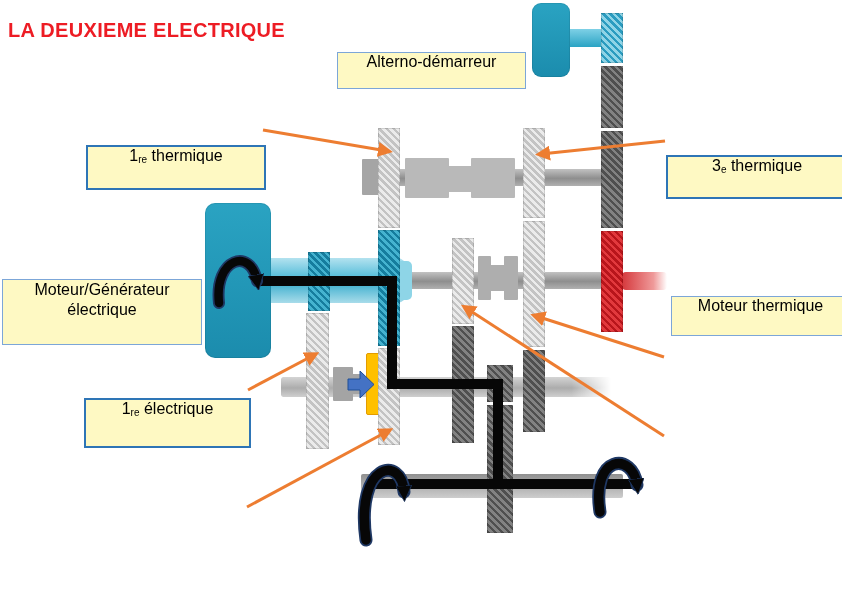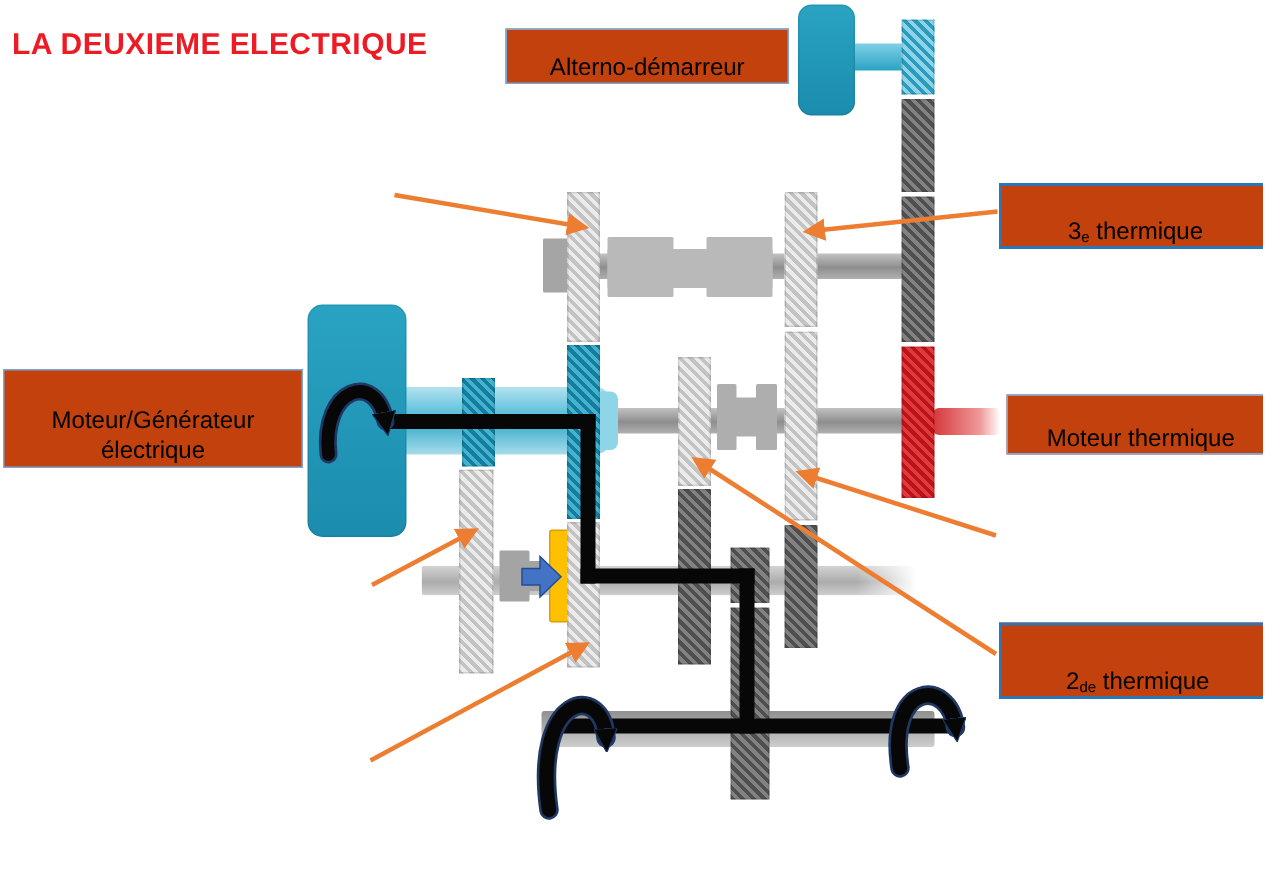--- a/index.html
+++ b/index.html
@@ -19,8 +19,8 @@
   
   .ppath{position:absolute;background:#070707;}
   
-  .box{position:absolute;background:#c2410c;border:2px solid #2E75B6;display:flex;
-       align-items:flex-end;justify-content:center;font-size:16px;color:#000;text-align:center;z-index:30;}
+  .box{position:absolute;background:#fef9c3;border:2px solid #2E75B6;display:flex;
+       align-items:flex-start;justify-content:center;font-size:16px;color:#000;text-align:center;z-index:30;margin-top:33px;}
   .box.light{border:1.5px solid #7CA6D8;}
   .ss{font-size:10px;vertical-align:-2px;}
   .title{position:absolute;left:8px;top:19px;font-size:20px;font-weight:bold;color:#ED1C24;

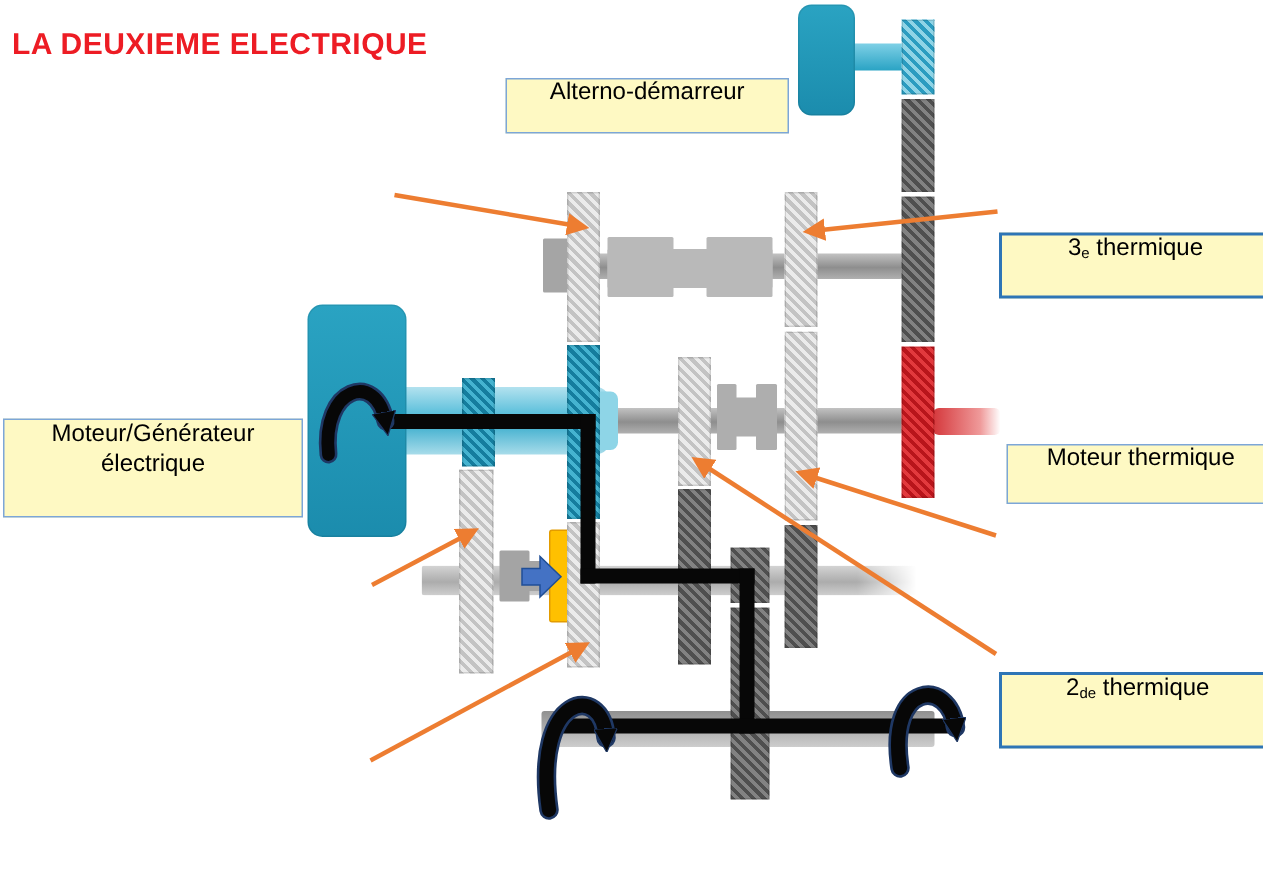--- a/index.html
+++ b/index.html
@@ -128,6 +128,9 @@
     <span class="lbl"><span></span><span class="ss"></span><span>Alterno-démarreur</span></span>
   </div>
 
+  <div class="box" style="left:86px;top:112px;width:176px;height:41px;">
+    <span class="lbl"><span>1</span><span class="ss">re</span><span> thermique</span></span>
+  </div>
 
   <div class="box" style="left:666px;top:122px;width:178px;height:40px;">
     <span class="lbl"><span>3</span><span class="ss">e</span><span> thermique</span></span>

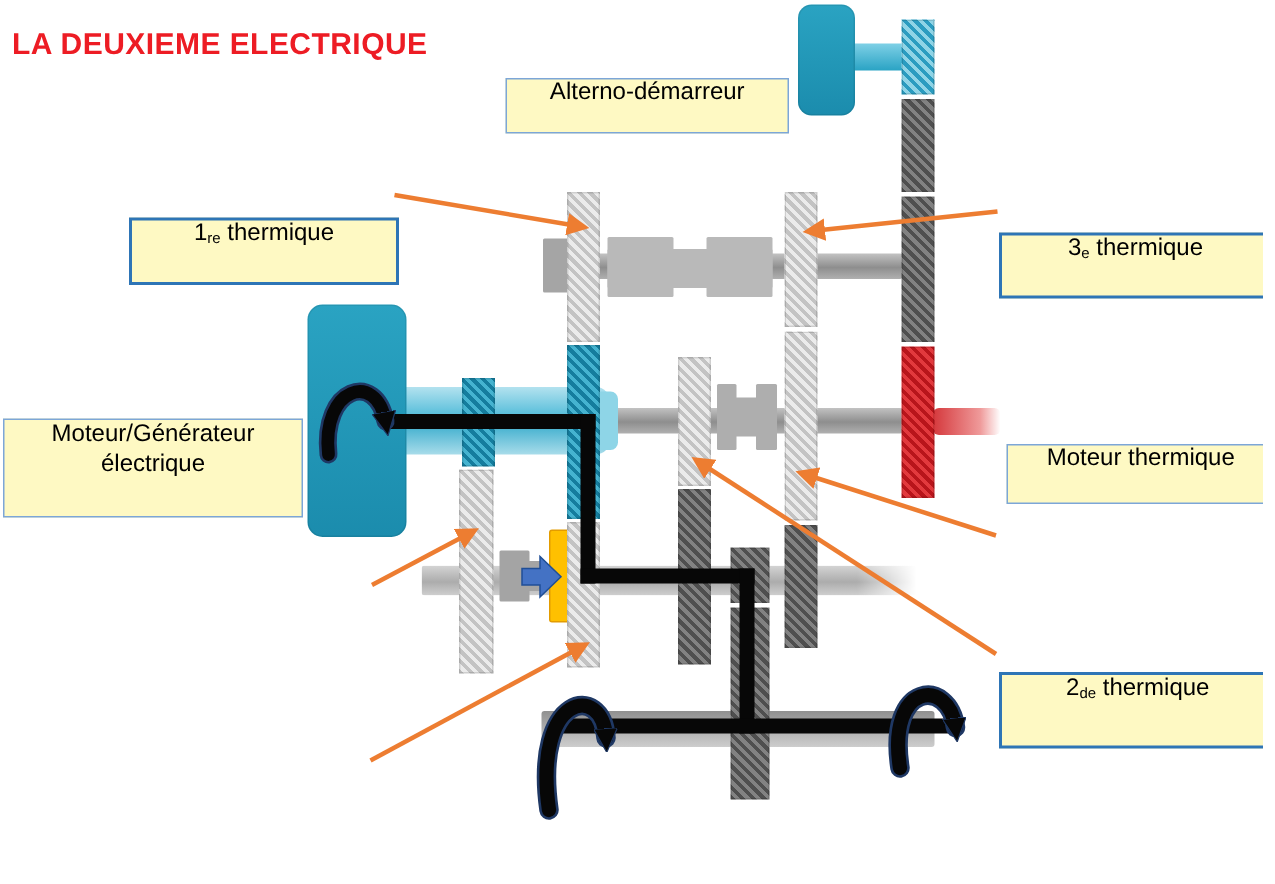--- a/index.html
+++ b/index.html
@@ -147,6 +147,9 @@
     <span class="lbl"><span></span><span class="ss"></span><span>Moteur thermique</span></span>
   </div>
 
+  <div class="box" style="left:84px;top:365px;width:163px;height:46px;">
+    <span class="lbl"><span>1</span><span class="ss">re</span><span> électrique</span></span>
+  </div>
 
 
   <div class="box" style="left:666px;top:415px;width:181px;height:47px;">

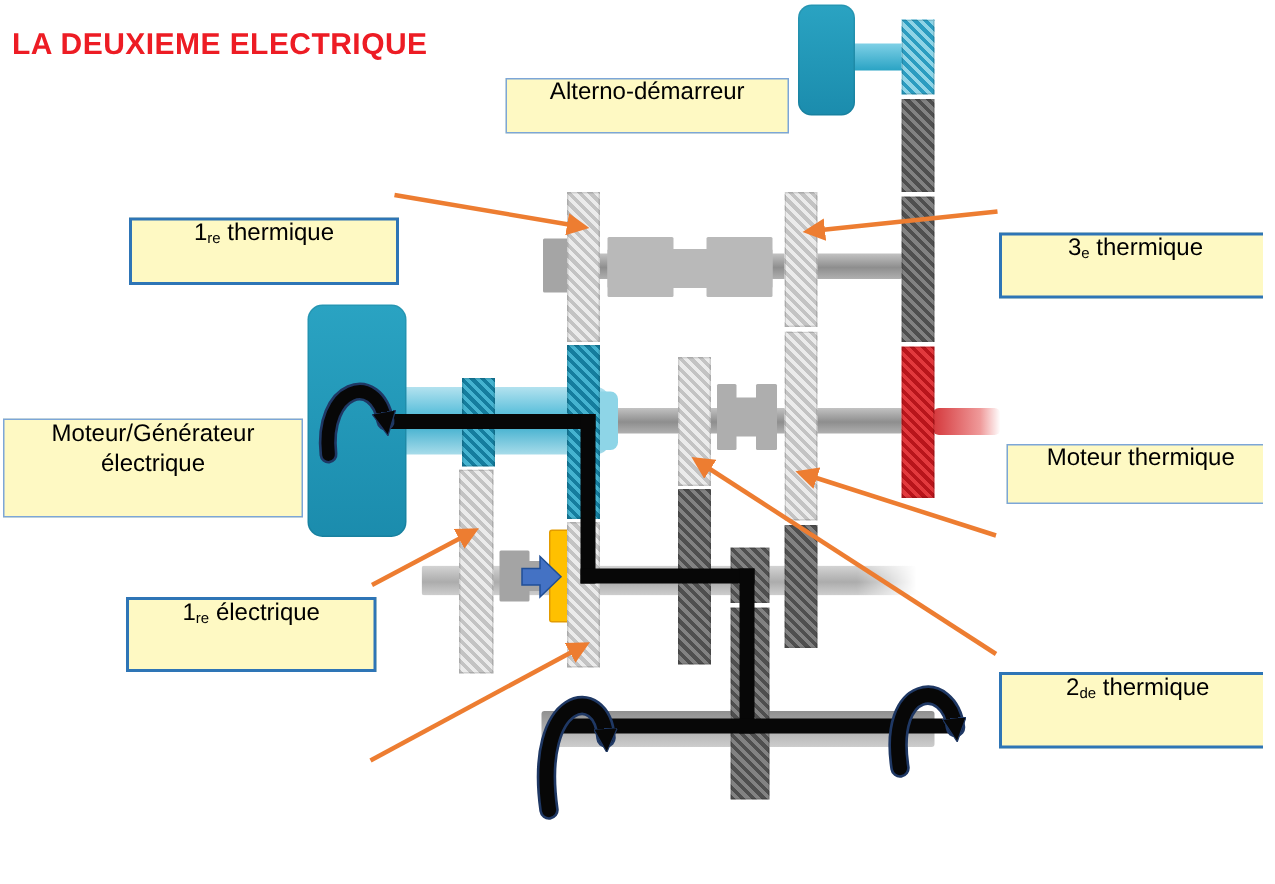--- a/index.html
+++ b/index.html
@@ -152,9 +152,6 @@
   </div>
 
 
-  <div class="box" style="left:666px;top:415px;width:181px;height:47px;">
-    <span class="lbl"><span>2</span><span class="ss">de</span><span> thermique</span></span>
-  </div>
 
 
 

